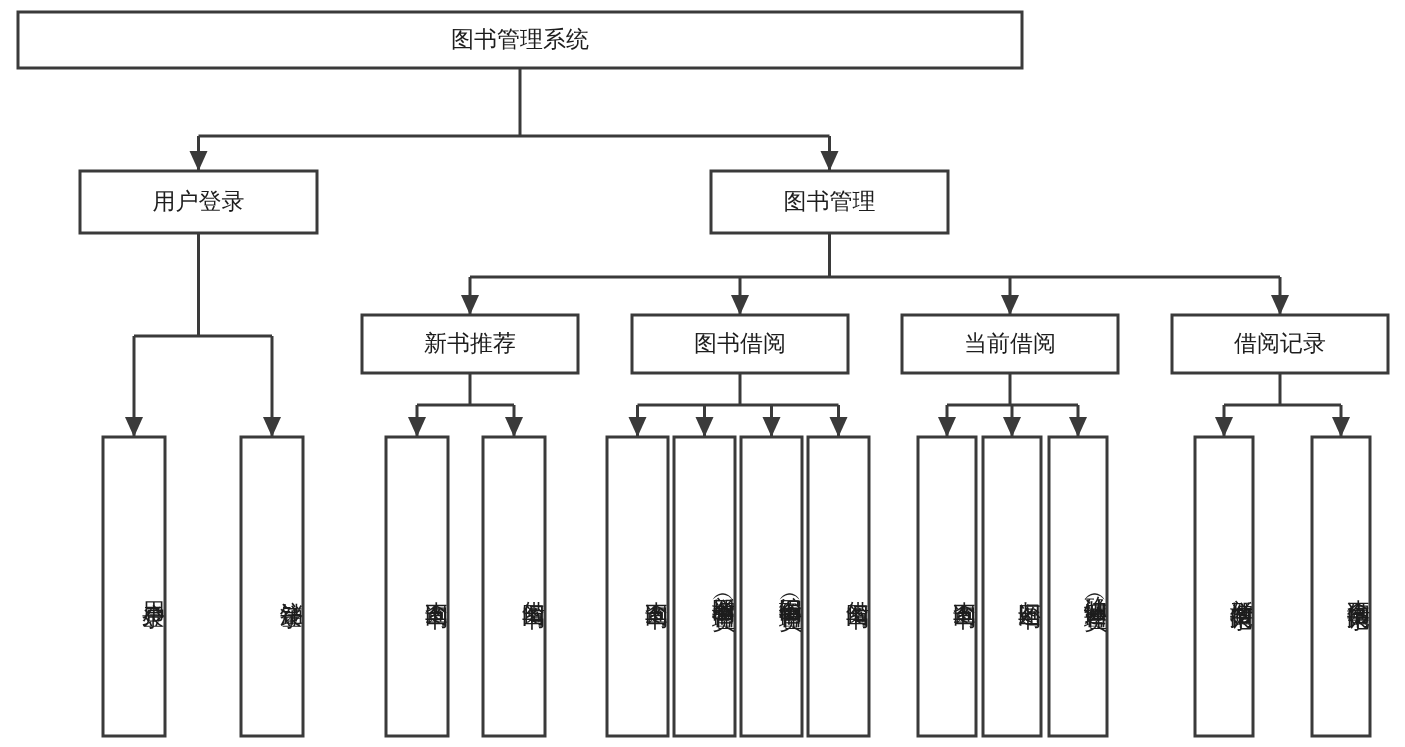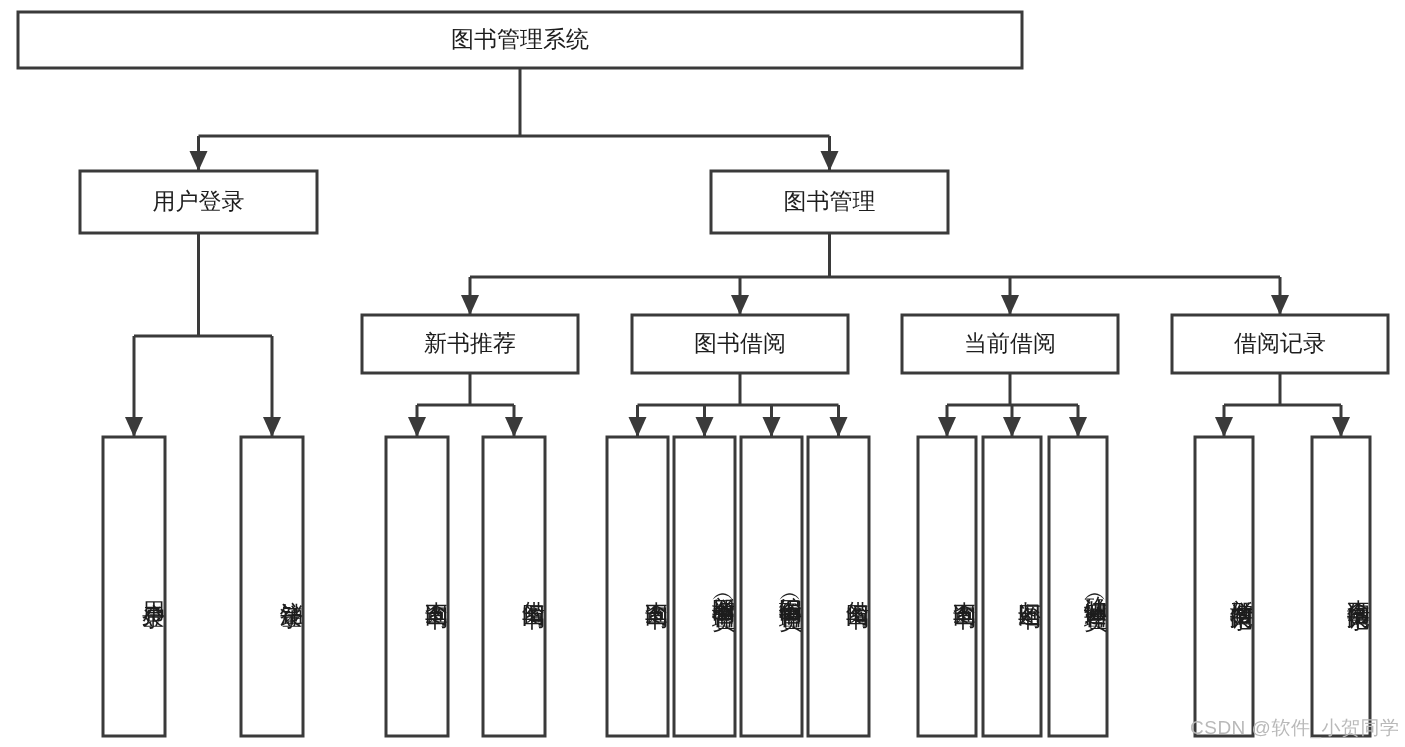--- a/index.html
+++ b/index.html
@@ -181,7 +181,6 @@
       <div class="node-label-v" style="left: 1195px; top: 447px; width: 58px; height: 279px;">新增借阅记录</div>
       <div class="node-label-v" style="left: 1312px; top: 447px; width: 58px; height: 279px;">查询借阅记录</div>
     </div>
-  <div class="watermark" style="left: 1190px; top: 715px;">CSDN @软件_小贺同学</div>
 </div>
 
 </body></html>

